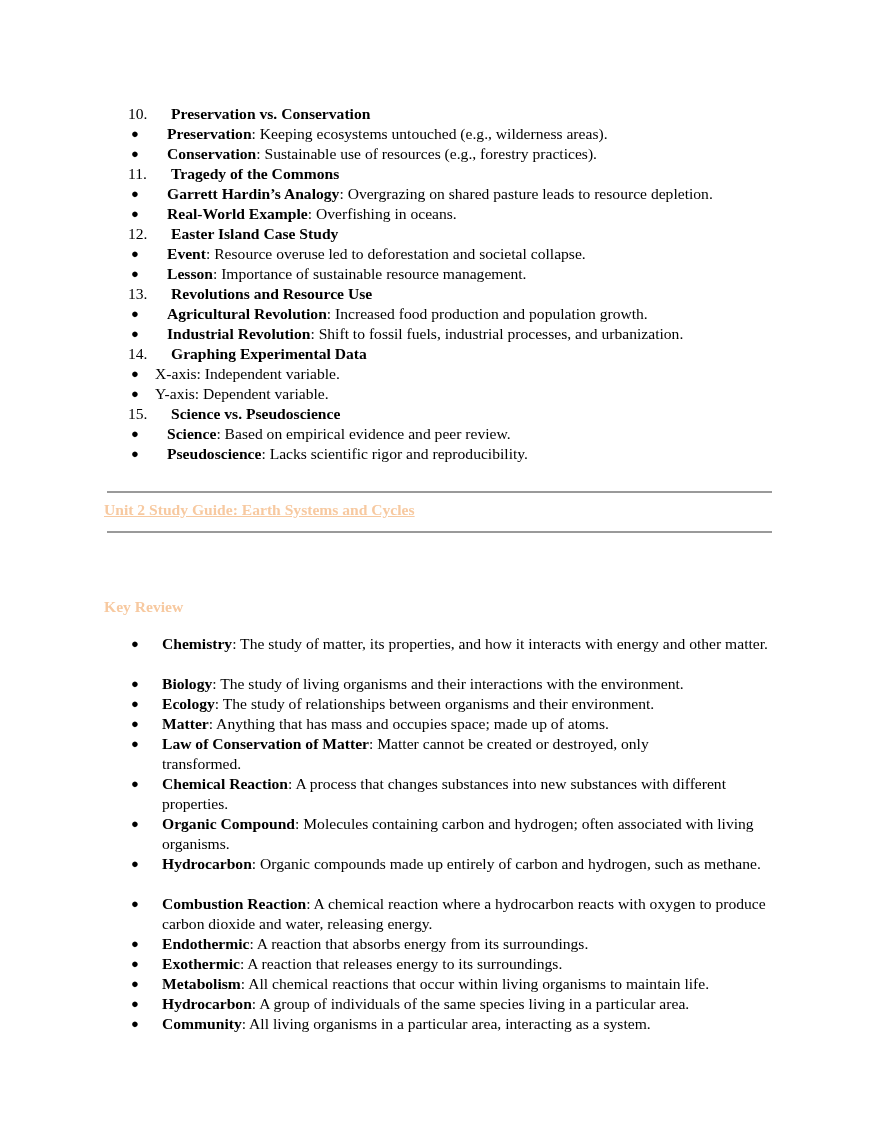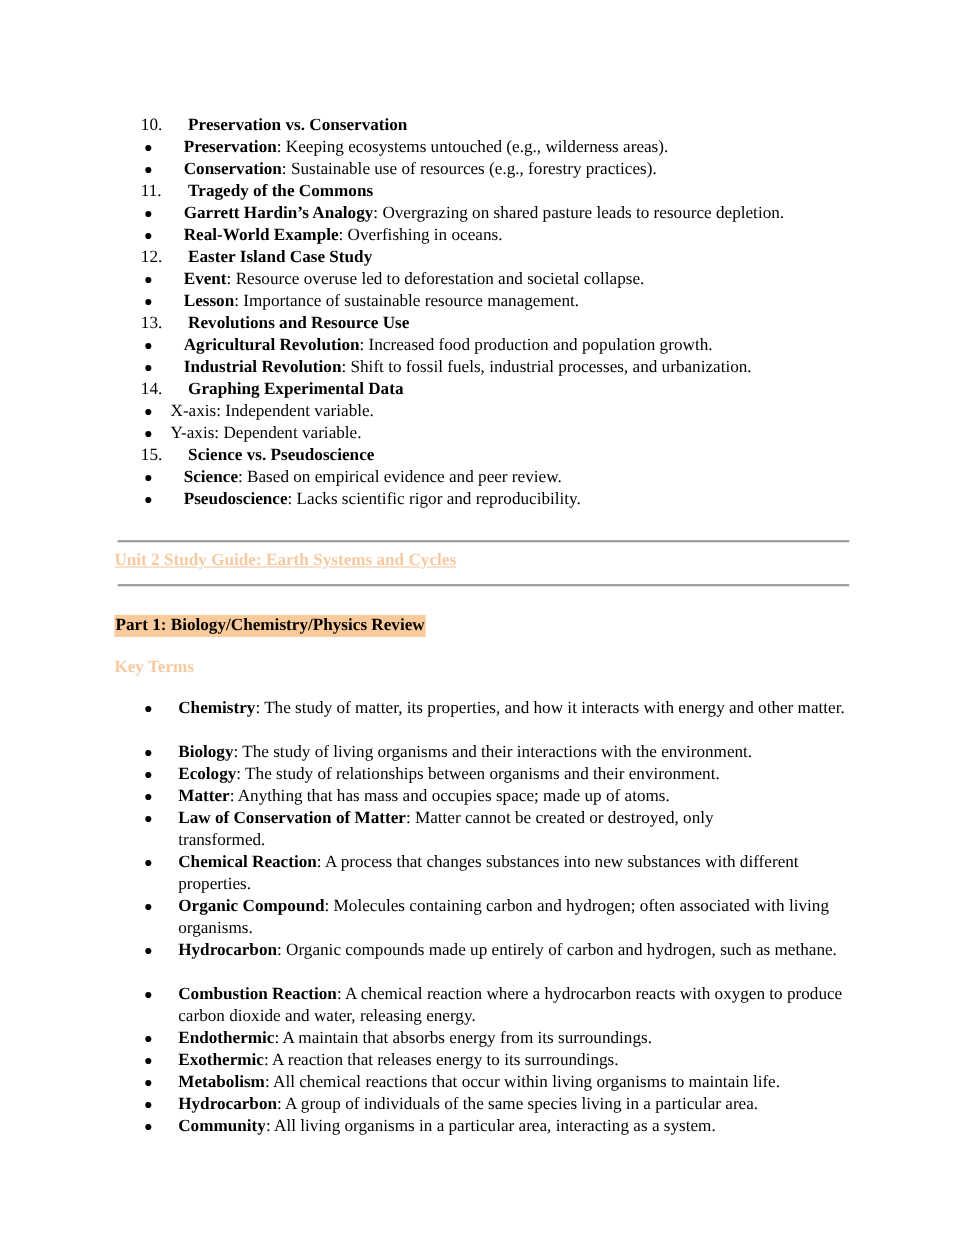--- a/index.html
+++ b/index.html
@@ -130,7 +130,6 @@
   <a class="unit-title">Unit 2 Study Guide: Earth Systems and Cycles</a>
   <div class="hr" style="top:531px"></div>
 
-  <div class="part-title">Part 1: Biology/Chemistry/Physics Review</div>
   <div class="key-terms">Key Terms</div>
 
   <div>

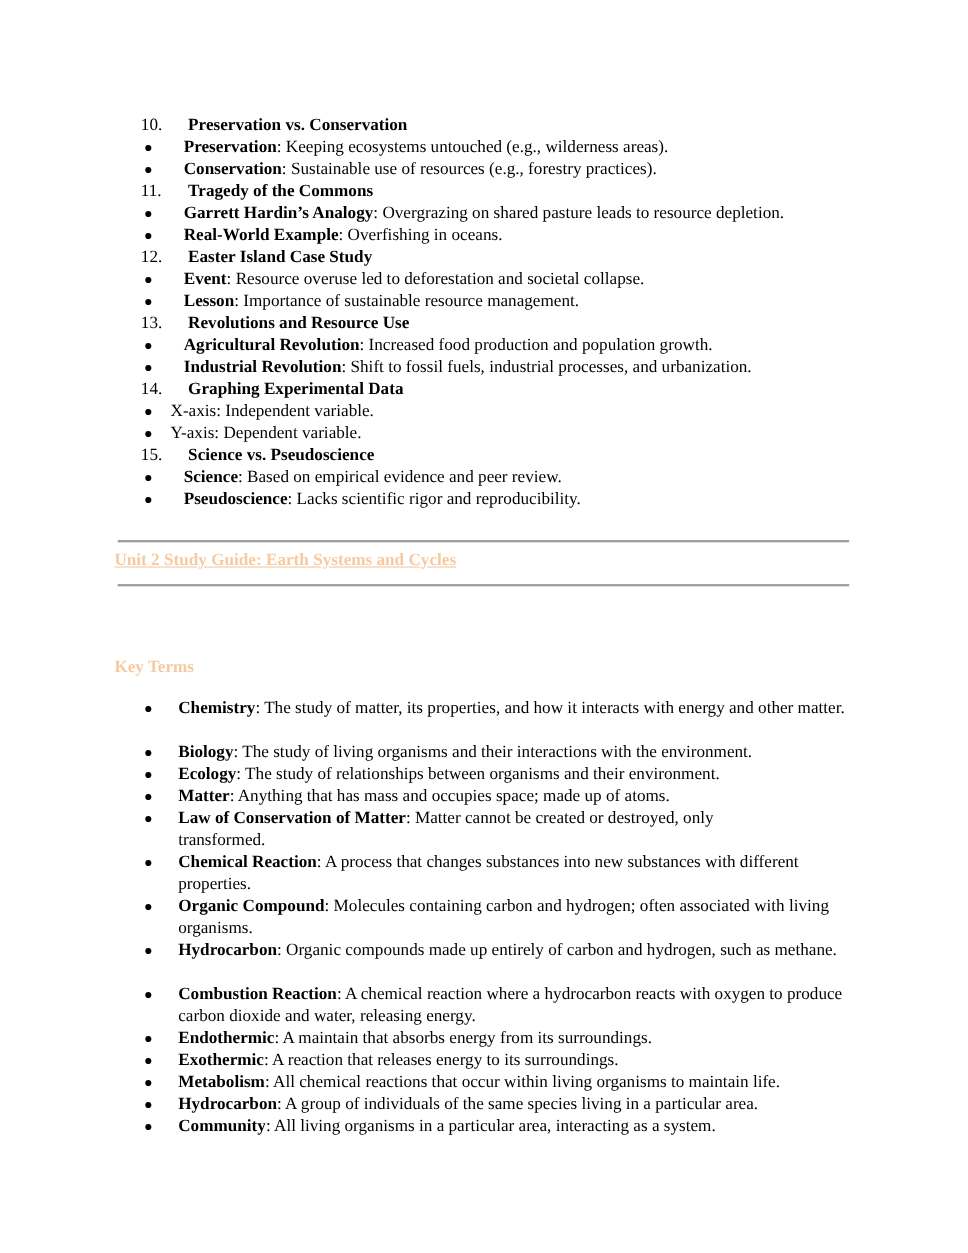--- a/index.html
+++ b/index.html
@@ -130,7 +130,7 @@
   <a class="unit-title">Unit 2 Study Guide: Earth Systems and Cycles</a>
   <div class="hr" style="top:531px"></div>
 
-  <div class="key-terms">Key Terms</div>
+  <div class="key-terms">Key Review</div>
 
   <div>
     <div class="term" style="top:634px">

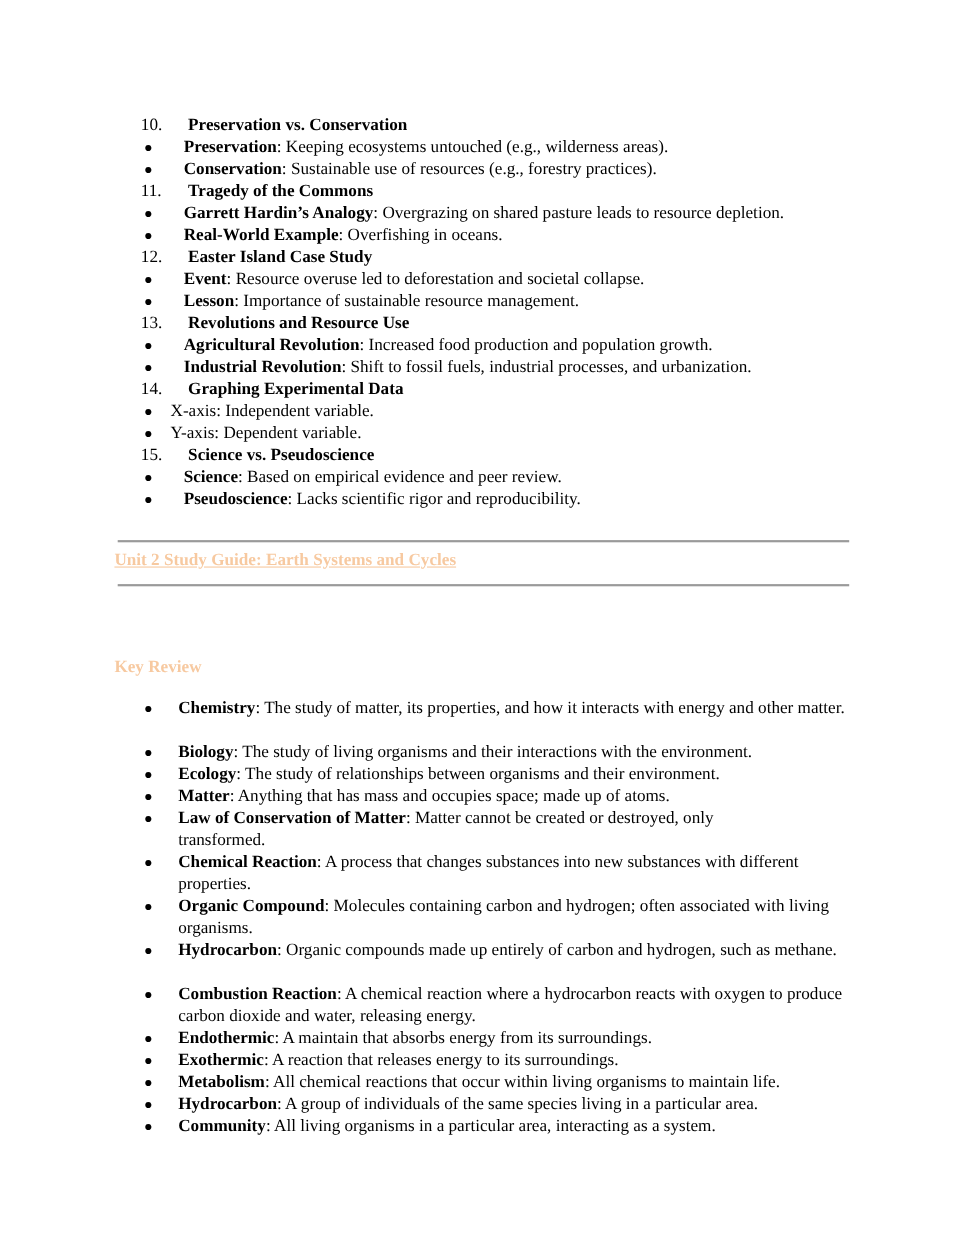--- a/index.html
+++ b/index.html
@@ -171,7 +171,7 @@
     </div>
     <div class="term" style="top:934px">
       <span class="bullet">●</span>
-      <span class="ttext"><b>Endothermic</b><span>: A maintain that absorbs energy from its surroundings.</span></span>
+      <span class="ttext"><b>Endothermic</b><span>: A reaction that absorbs energy from its surroundings.</span></span>
     </div>
     <div class="term" style="top:954px">
       <span class="bullet">●</span>

